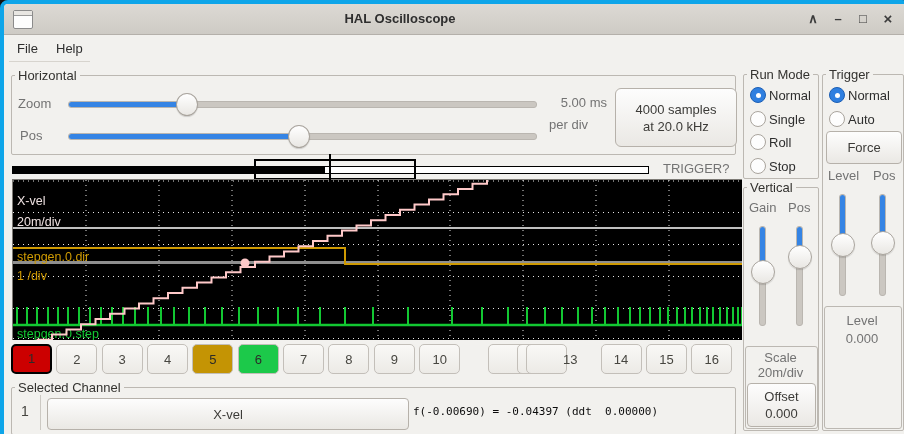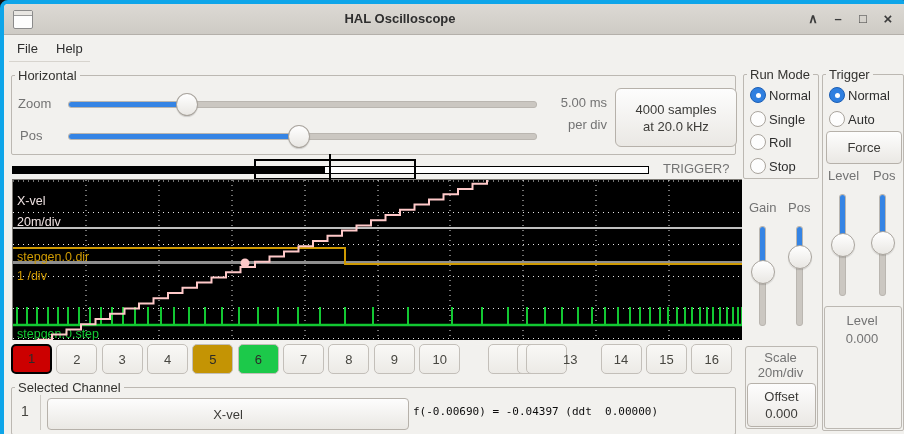--- a/index.html
+++ b/index.html
@@ -103,7 +103,7 @@
     <div class="hs-handle" style="left:220px"></div>
   </div>
   <div class="small-label" style="left:545px;top:91px;width:58px;text-align:right">5.00 ms</div>
-  <div class="small-label" style="left:545px;top:113px;width:58px;text-align:right">per div</div>
+  <div class="small-label" style="left:545px;top:113px;width:58px;text-align:left">per div</div>
   <div class="btn" style="left:611px;top:84px;width:120px;height:57px;border-radius:6px">
     <span>4000 samples</span>
     <span>at 20.0 kHz</span>

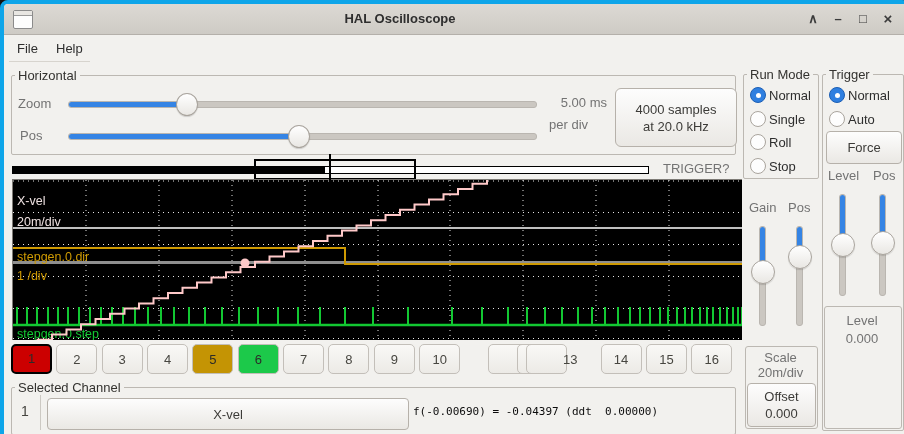--- a/index.html
+++ b/index.html
@@ -204,6 +204,9 @@
       </div>
   </div>
 
+  <div class="frame" style="left:739px;top:183px;width:74px;height:242px">
+    <span class="frame-label">Vertical</span>
+  </div>
   <span class="small-label" style="left:745px;top:196px">Gain</span>
   <span class="small-label" style="left:784px;top:196px">Pos</span>
   <div class="vslider" style="left:747px;top:222px;height:100px">

